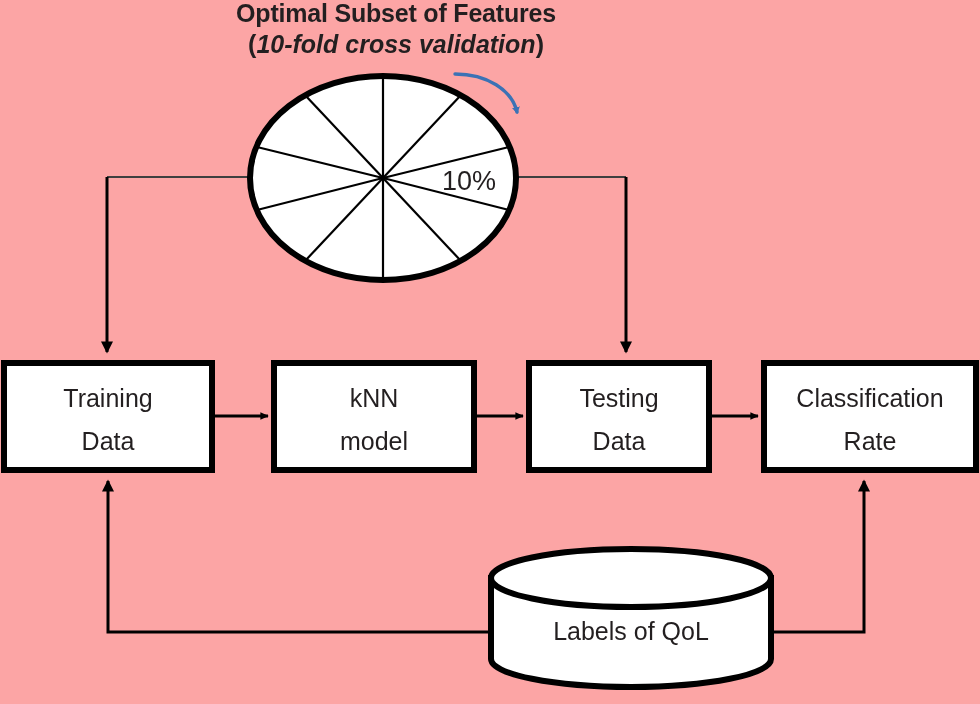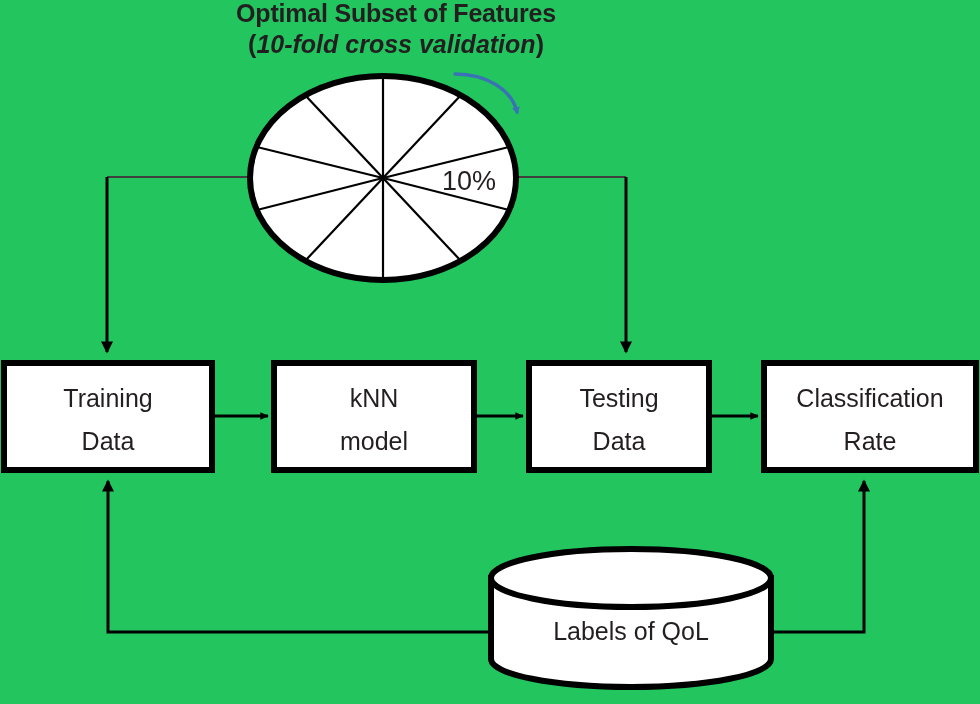--- a/index.html
+++ b/index.html
@@ -15,7 +15,7 @@
     position: relative;
     width: 980px;
     height: 704px;
-    background: #22c55e;
+    background: #fca5a5;
     overflow: hidden;
   }
   #diagram-svg {

